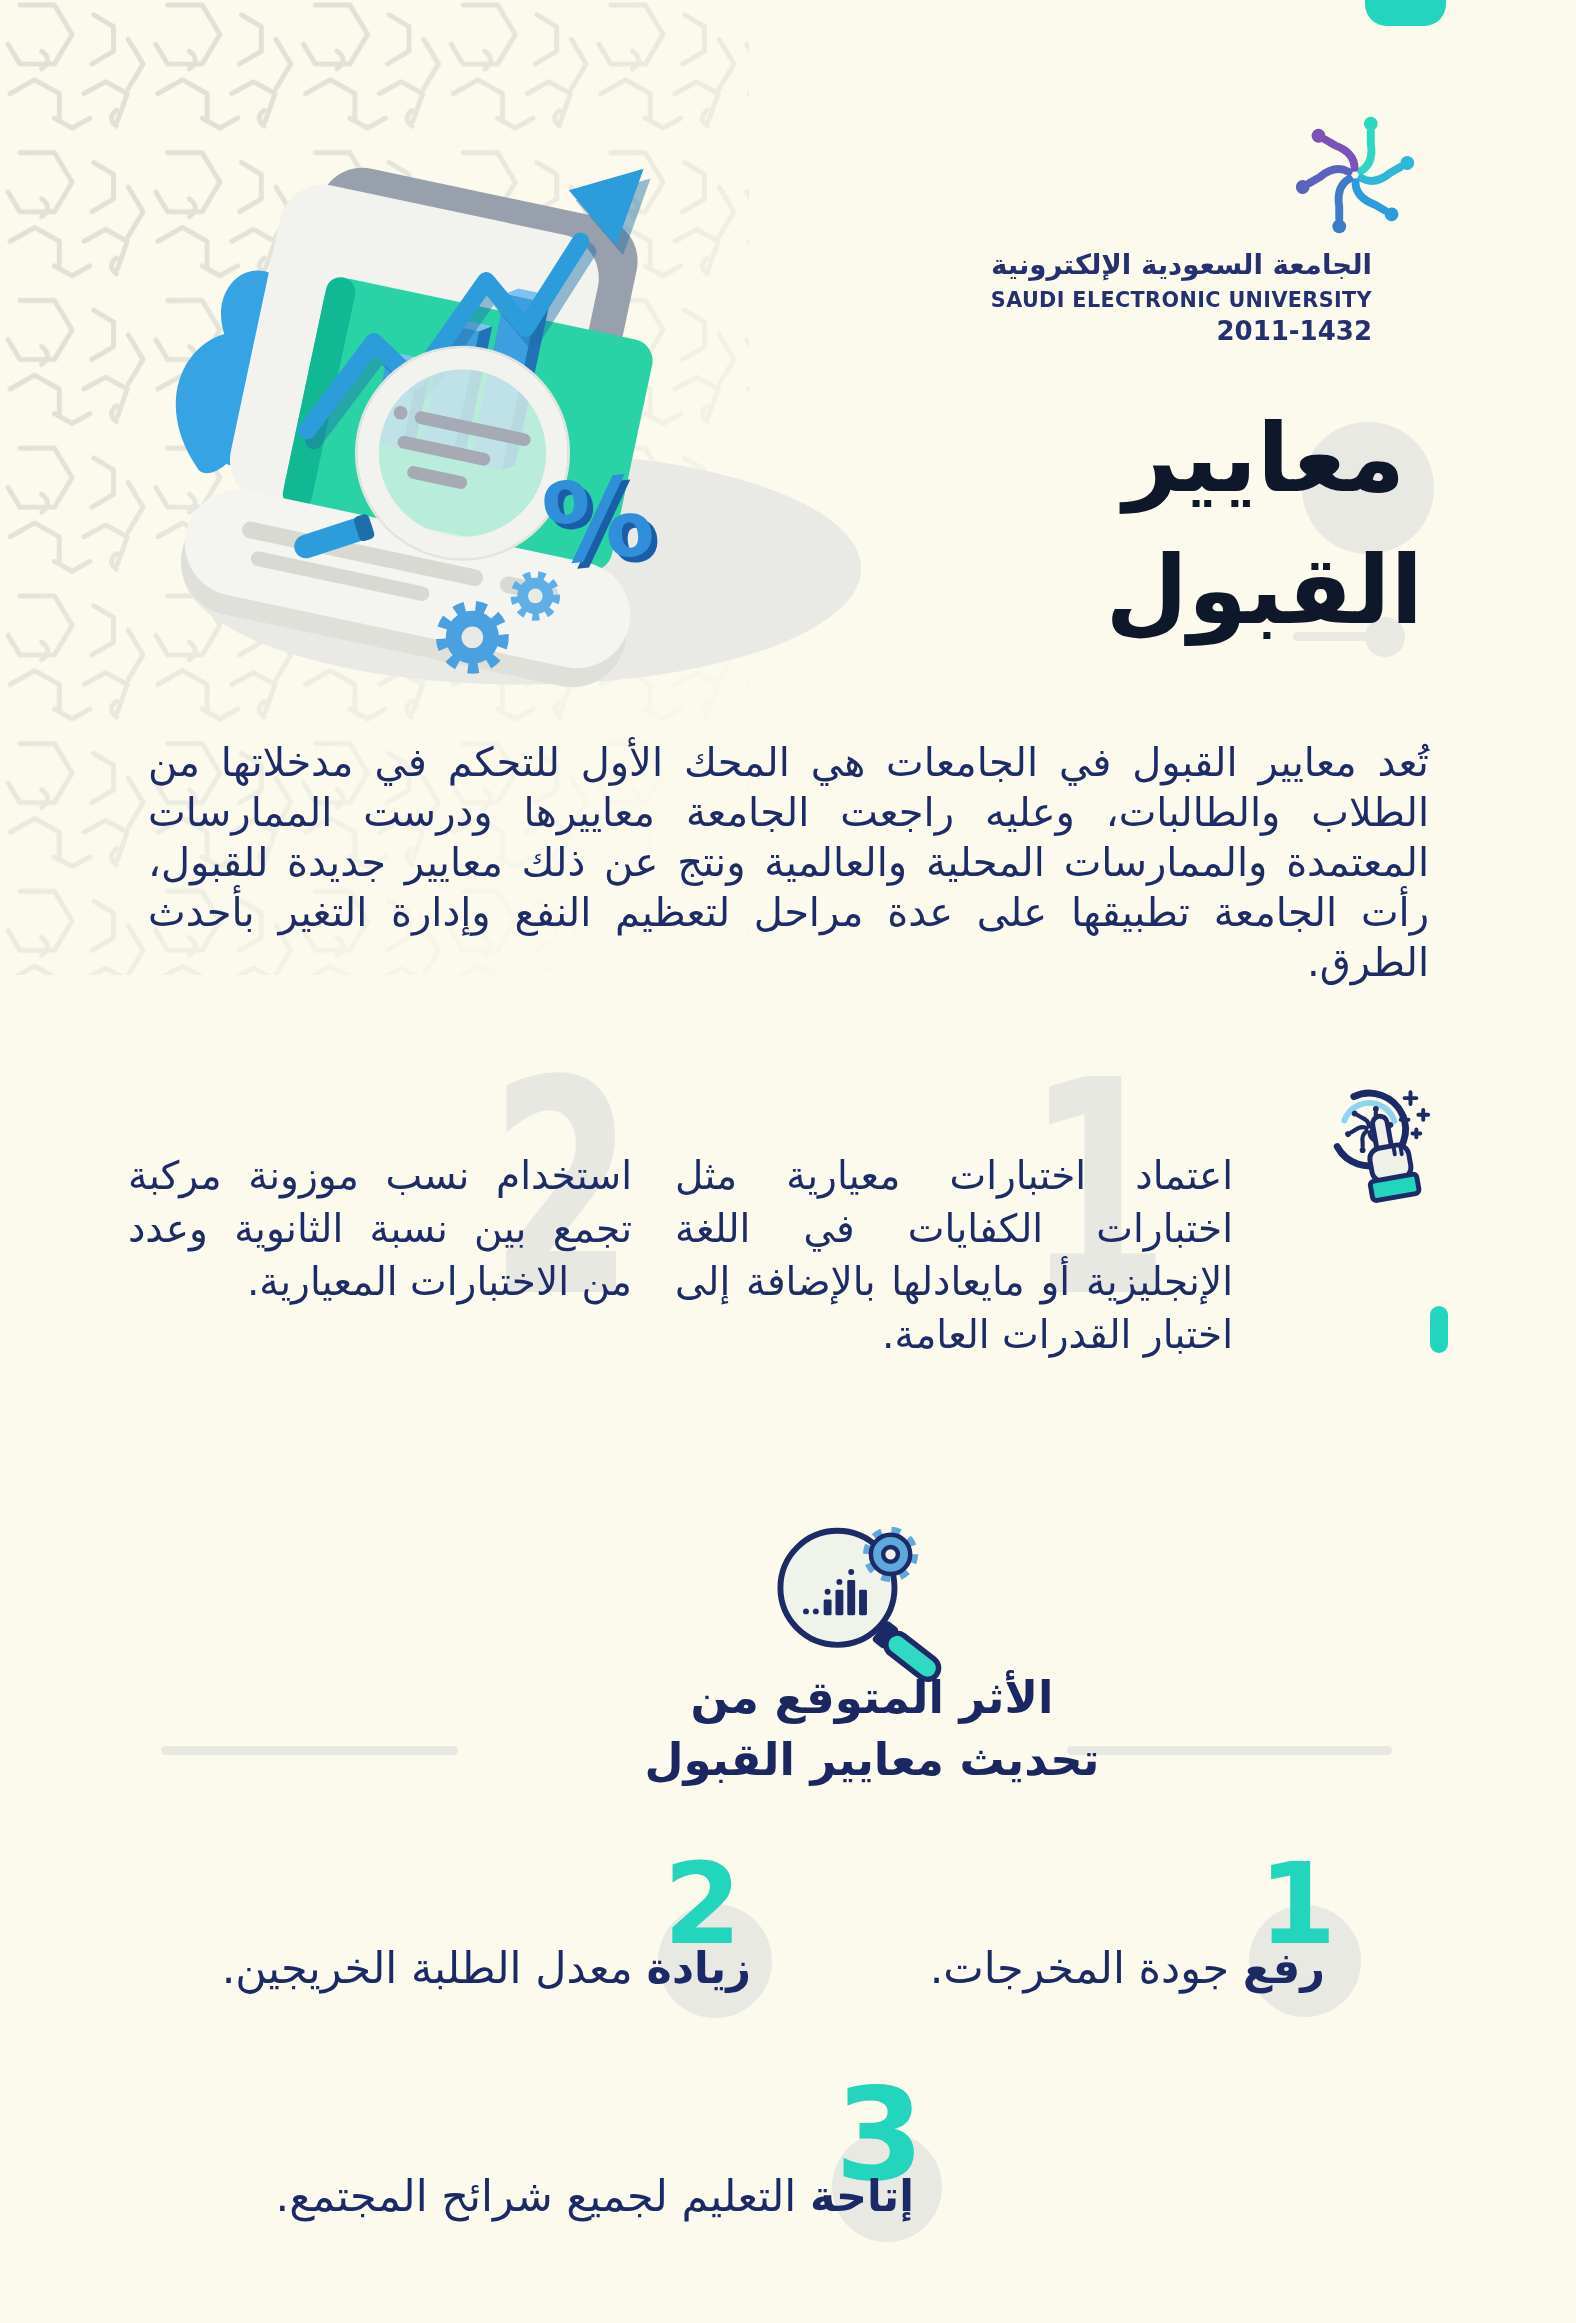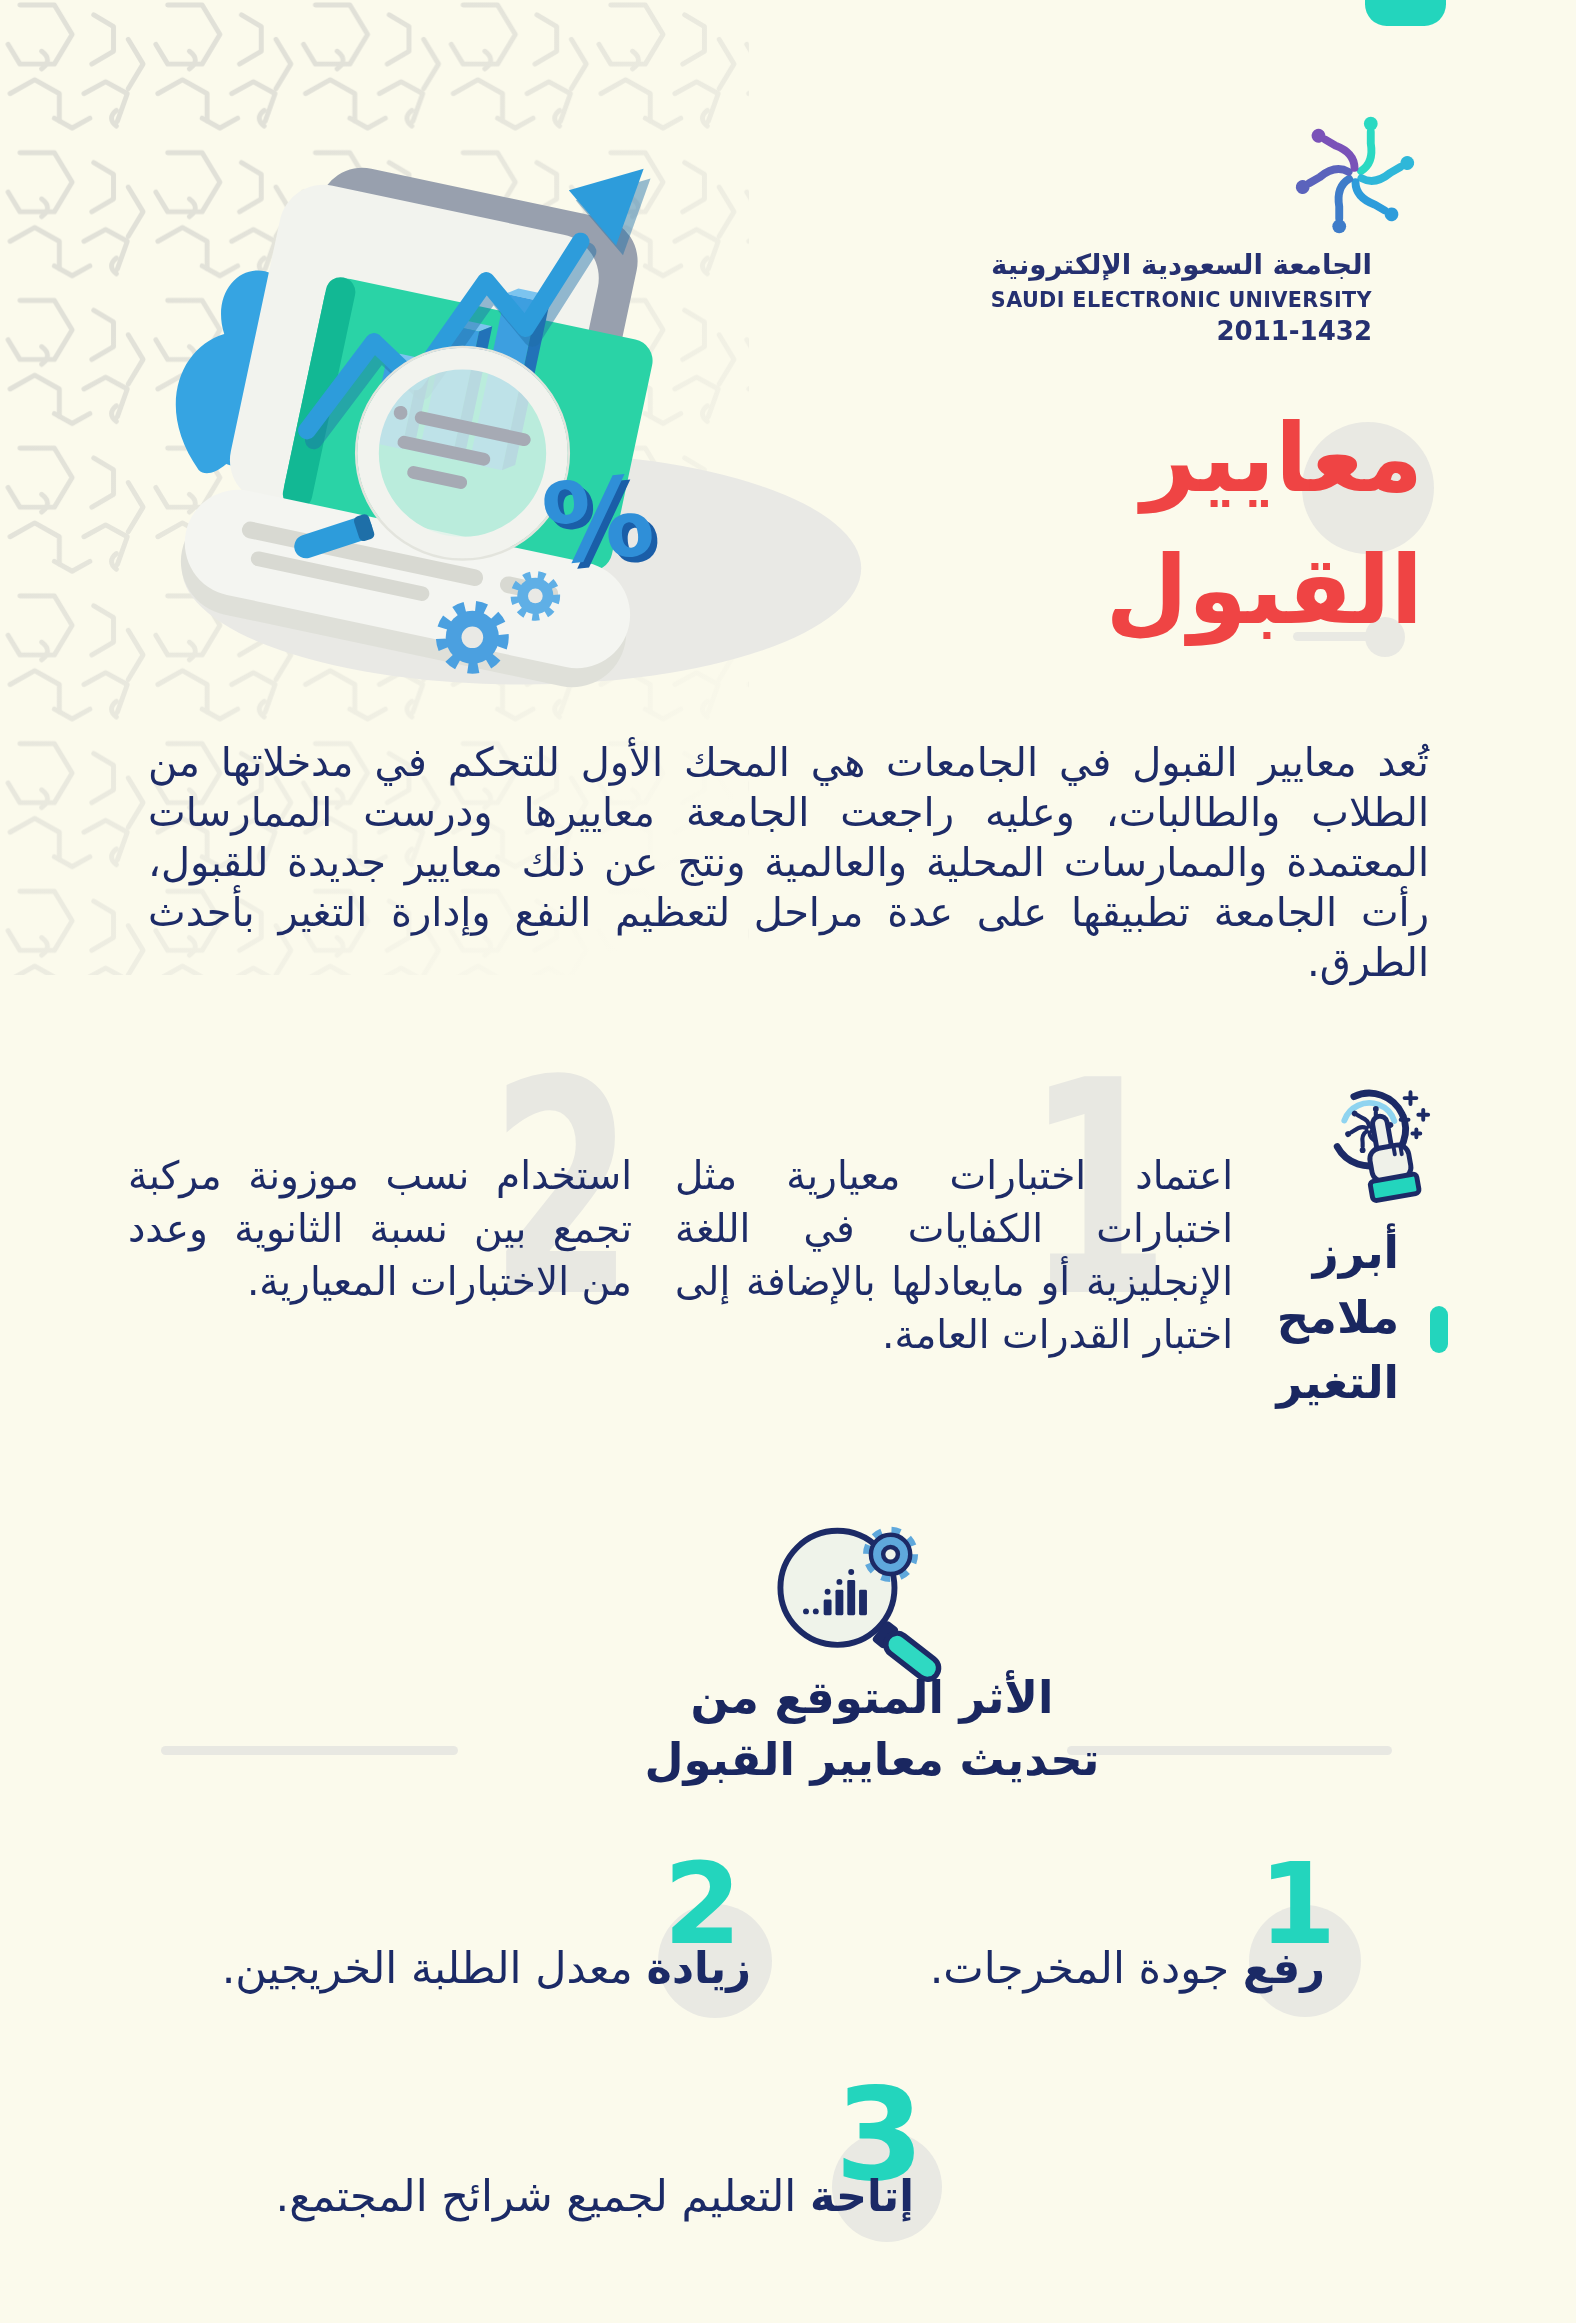--- a/index.html
+++ b/index.html
@@ -14,7 +14,7 @@
   .logo-years{top:316px;font-size:26px;direction:ltr;}
   
   .title-circle{left:1302px;top:422px;width:132px;height:132px;border-radius:50%;background:#E9E9E3;}
-  .main-title{right:153px;top:392px;text-align:right;font-size:95px;font-weight:bold;color:#ef4444;
+  .main-title{right:153px;top:392px;text-align:center;font-size:95px;font-weight:bold;color:#0f172a;
               line-height:132px;z-index:2;}
   .title-deco-line{left:1293px;top:632px;width:83px;height:8.9px;border-radius:4.9px;background:#E9E9E3;}
   .title-deco-dot{left:1365px;top:617px;width:40px;height:40px;border-radius:50%;background:#E9E9E3;}

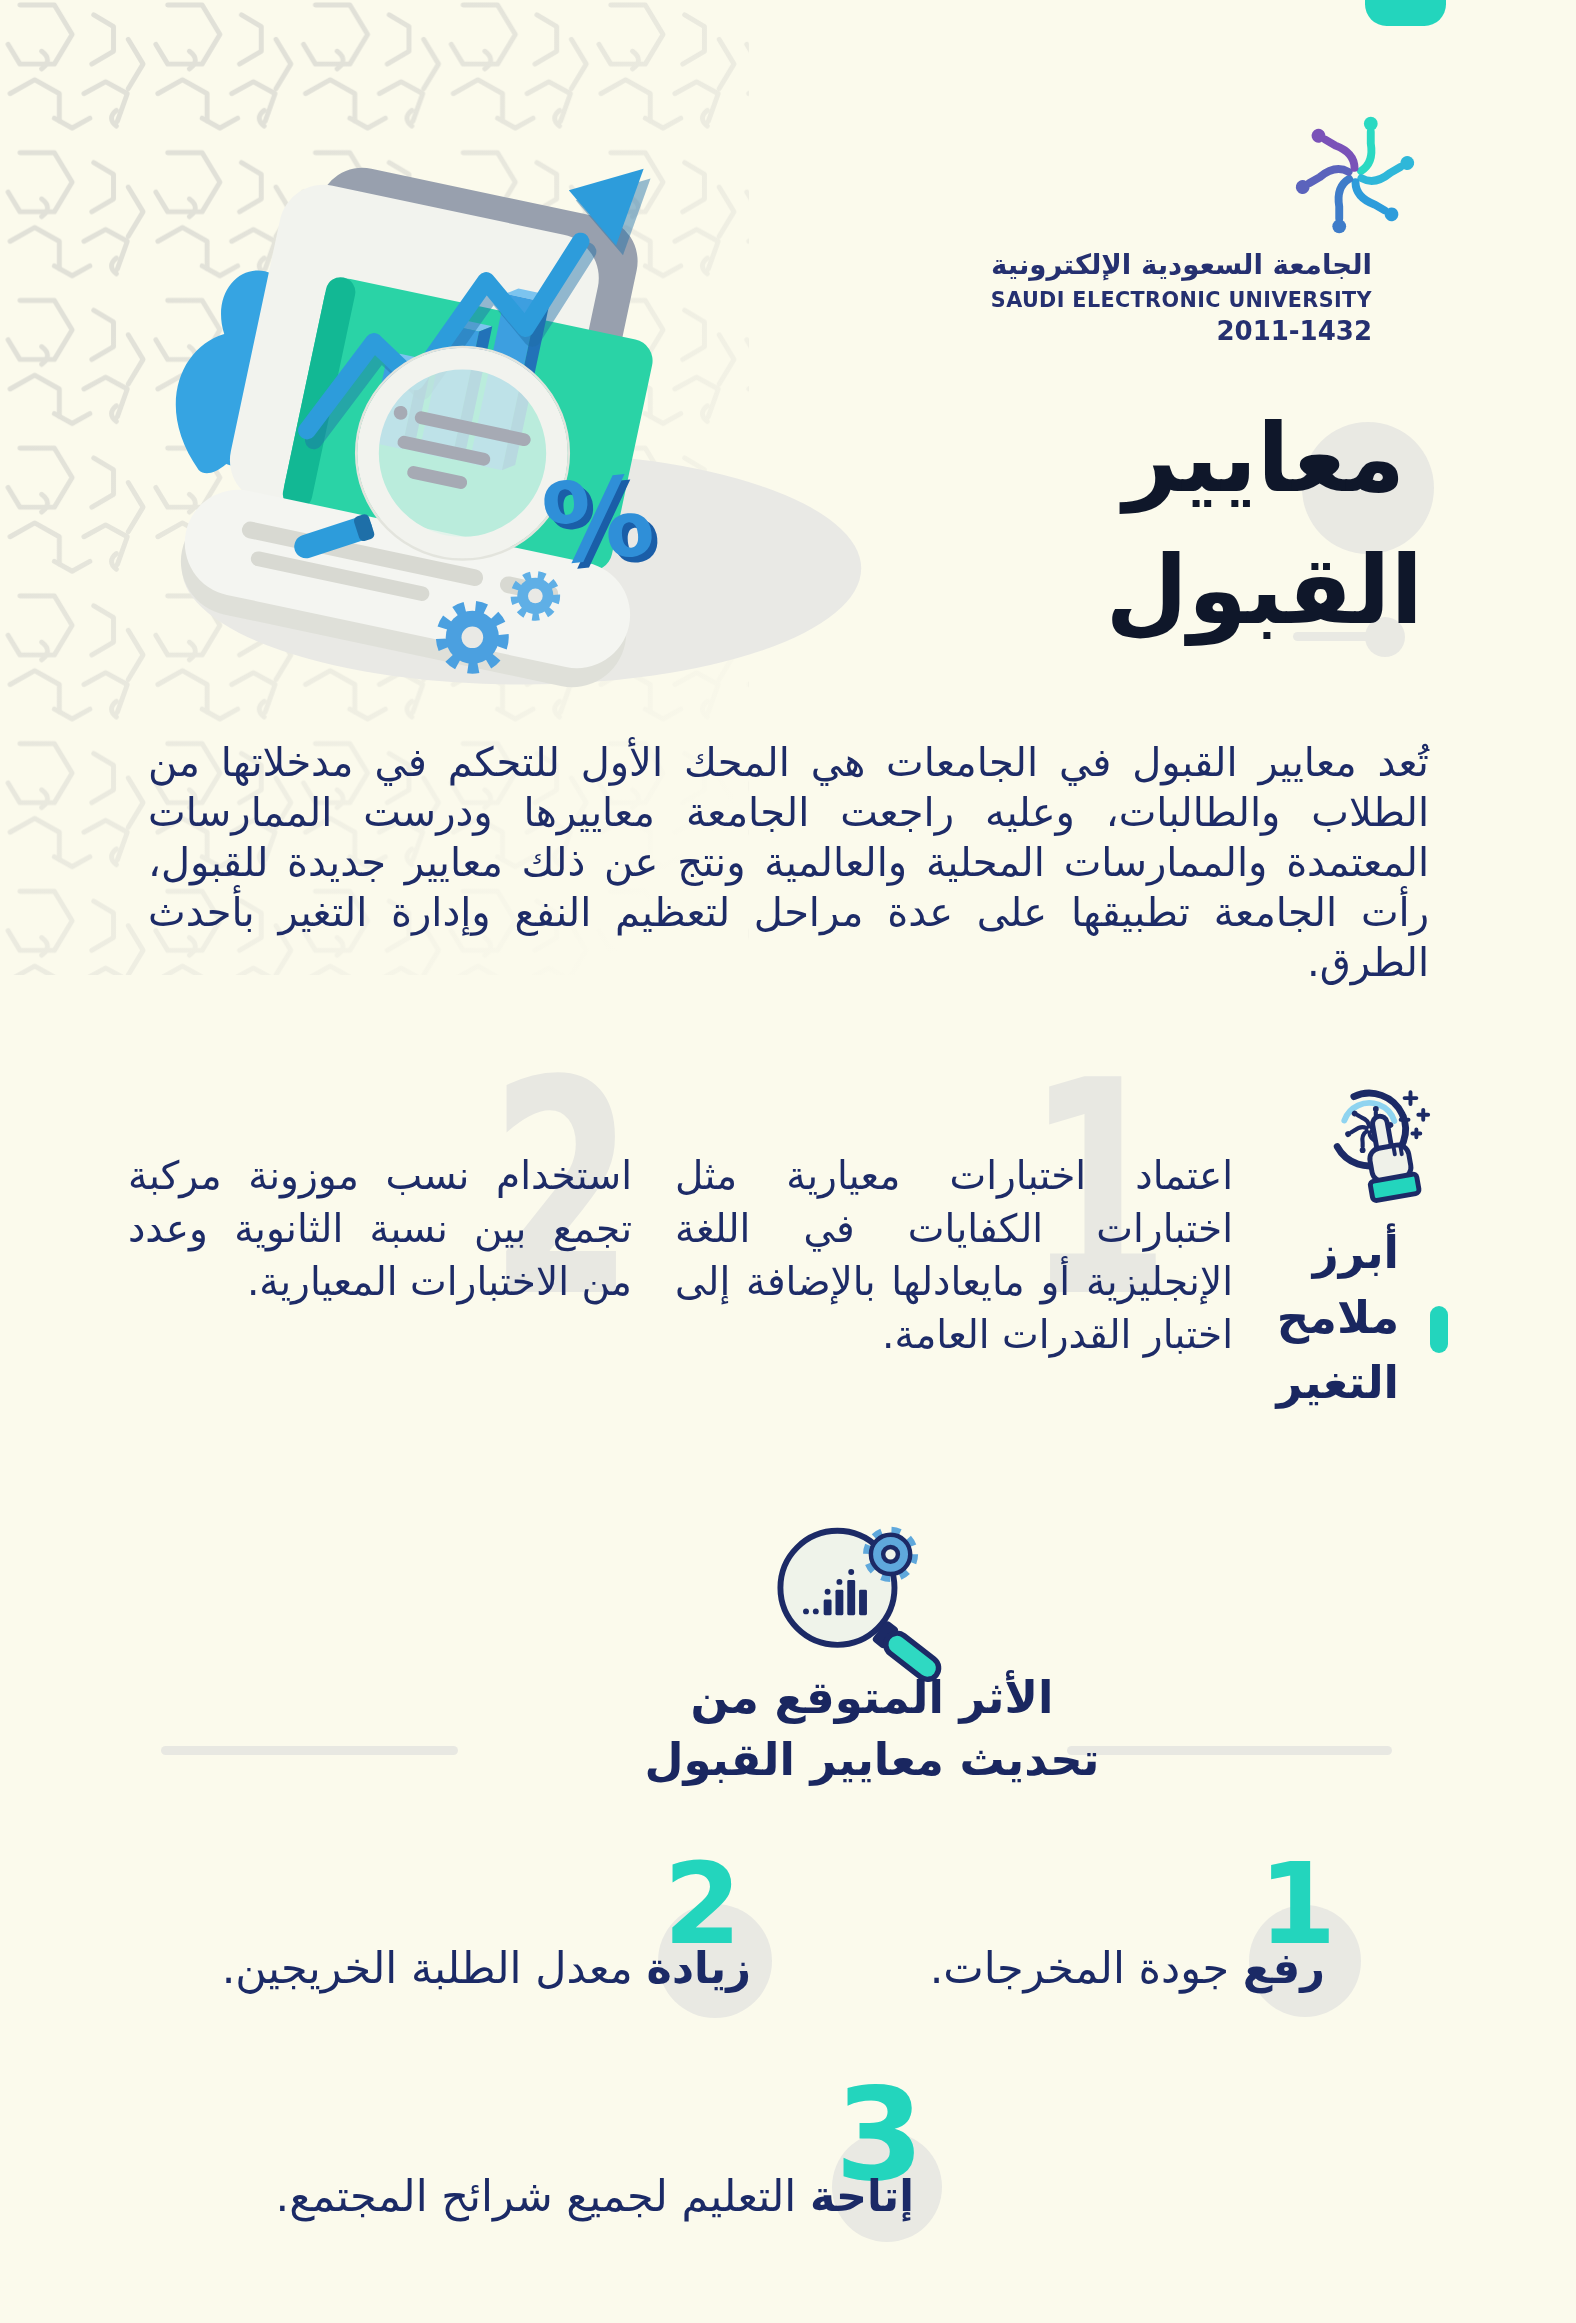--- a/index.html
+++ b/index.html
@@ -274,11 +274,6 @@
       <rect x="-21" y="30" width="48" height="20" rx="4" fill="#23D5BD" stroke="#1C2A66" stroke-width="5"></rect>
     </g>
   </svg>
-  <div class="abs feat-heading">
-    <div>أبرز</div>
-    <div>ملامح</div>
-    <div>التغير</div>
-  </div>
   <div class="abs feat-pill"></div>
 
   <div class="abs watermark wm-1">1</div>

